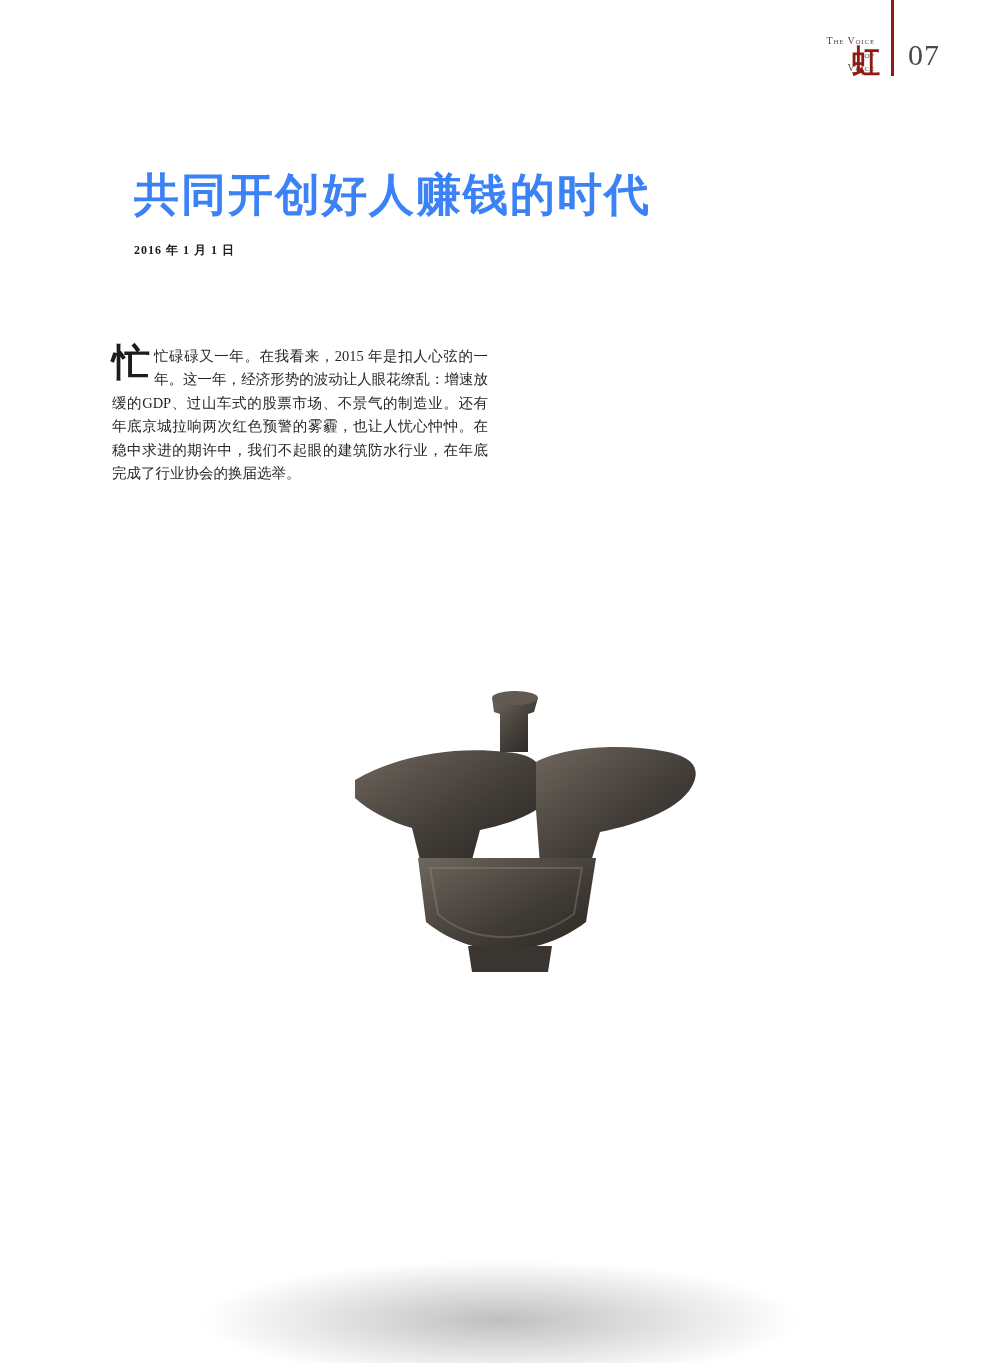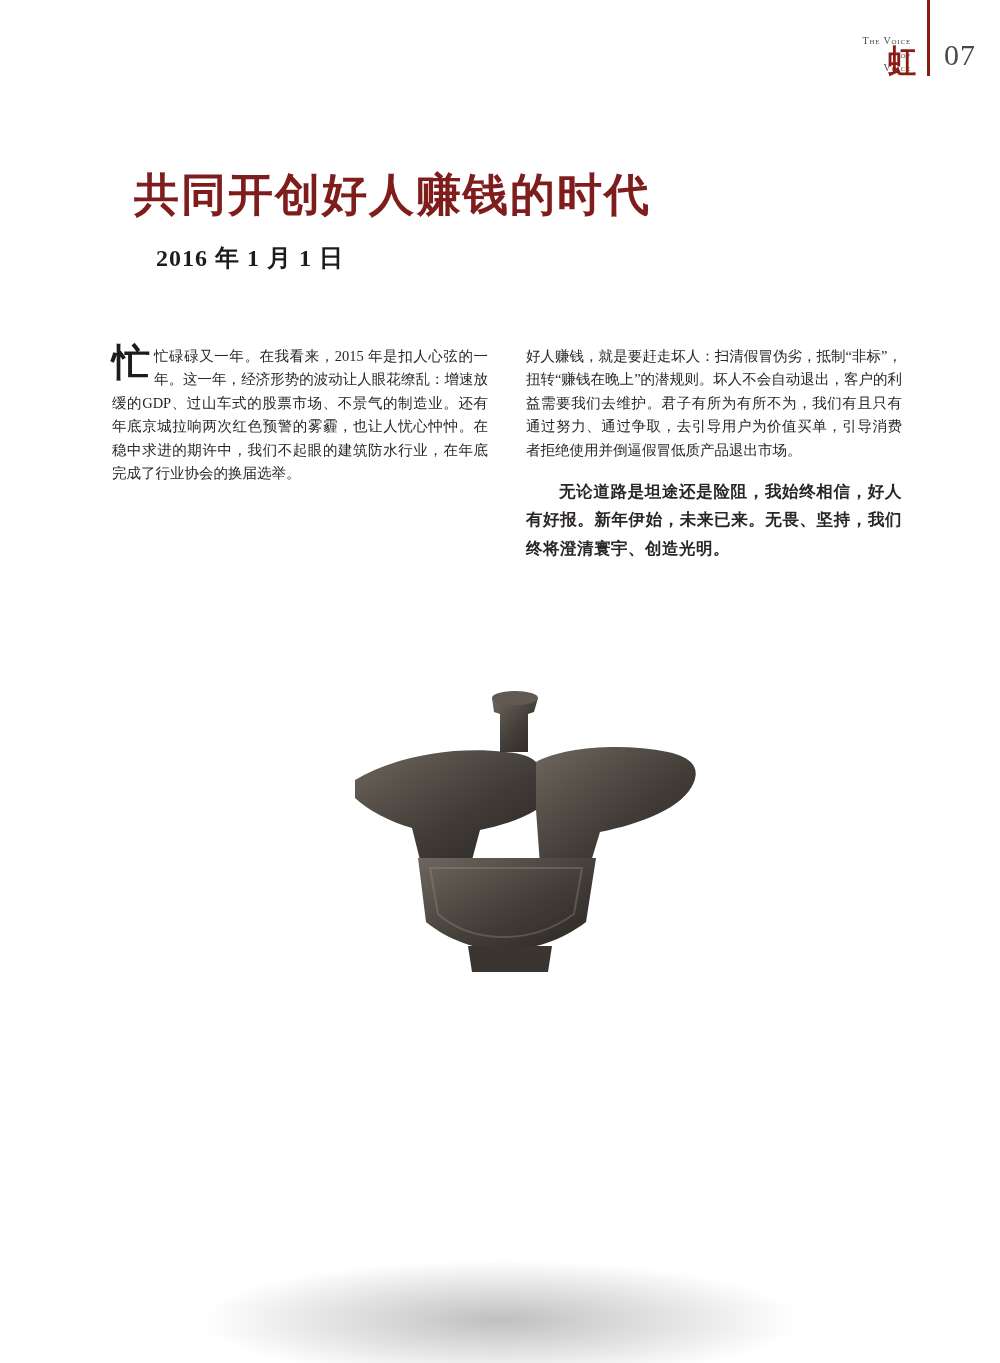--- a/index.html
+++ b/index.html
@@ -23,7 +23,6 @@
     left: 0;
     width: 884px;
     height: 110px;
-    margin-left: 36px;
   }
   .header-rule {
     position: absolute;

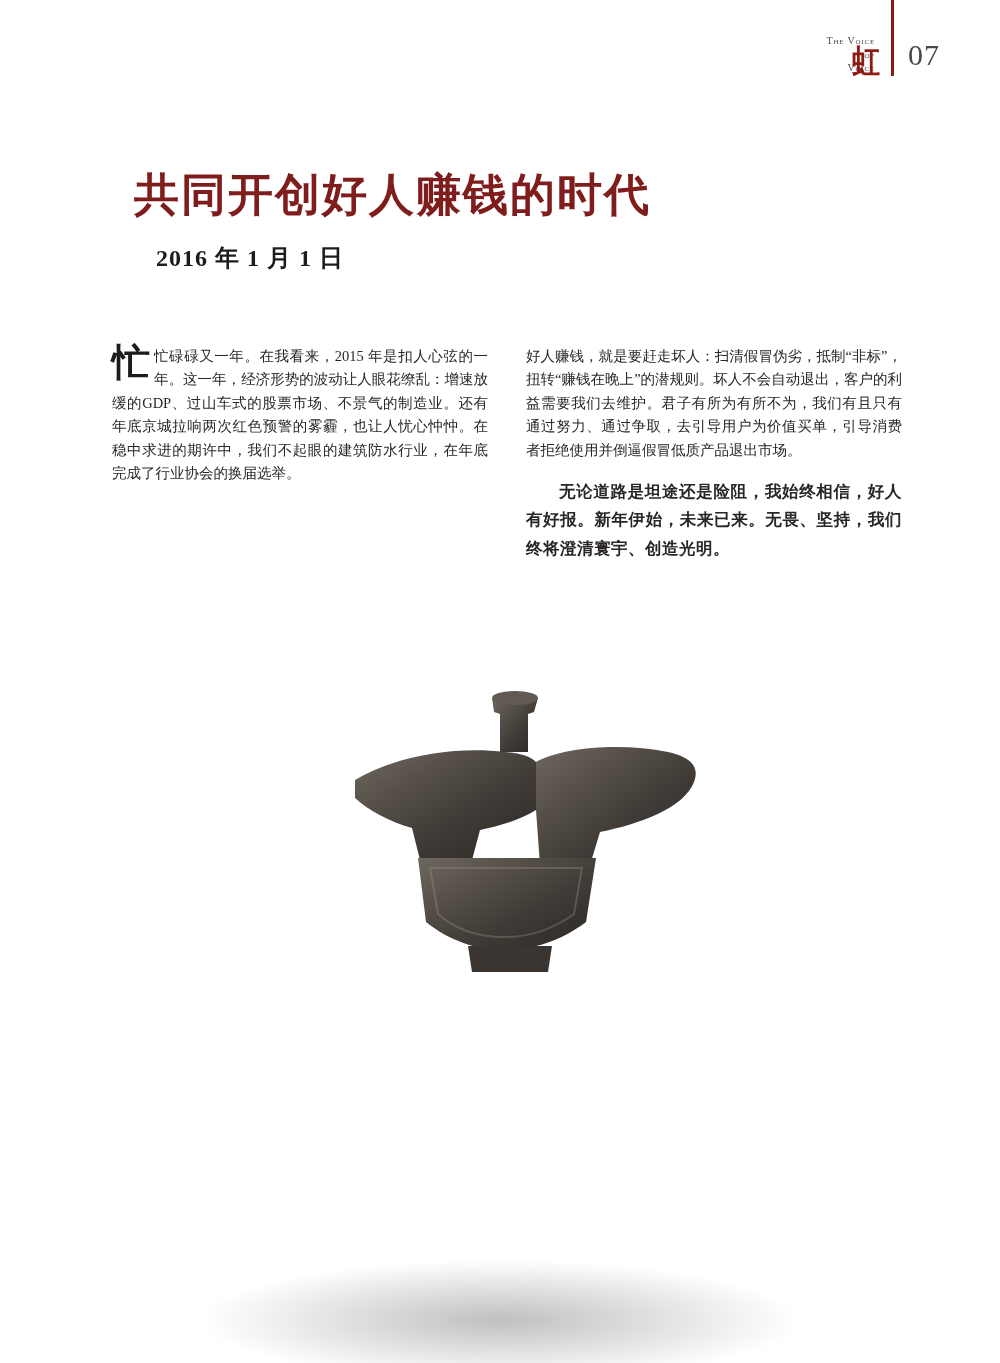--- a/index.html
+++ b/index.html
@@ -81,7 +81,7 @@
     font-size: 45px;
     font-weight: bold;
     letter-spacing: 2px;
-    color: #7f1d1d;
+    color: #3b82f6;
     margin: 0;
     line-height: 1.15;
   }

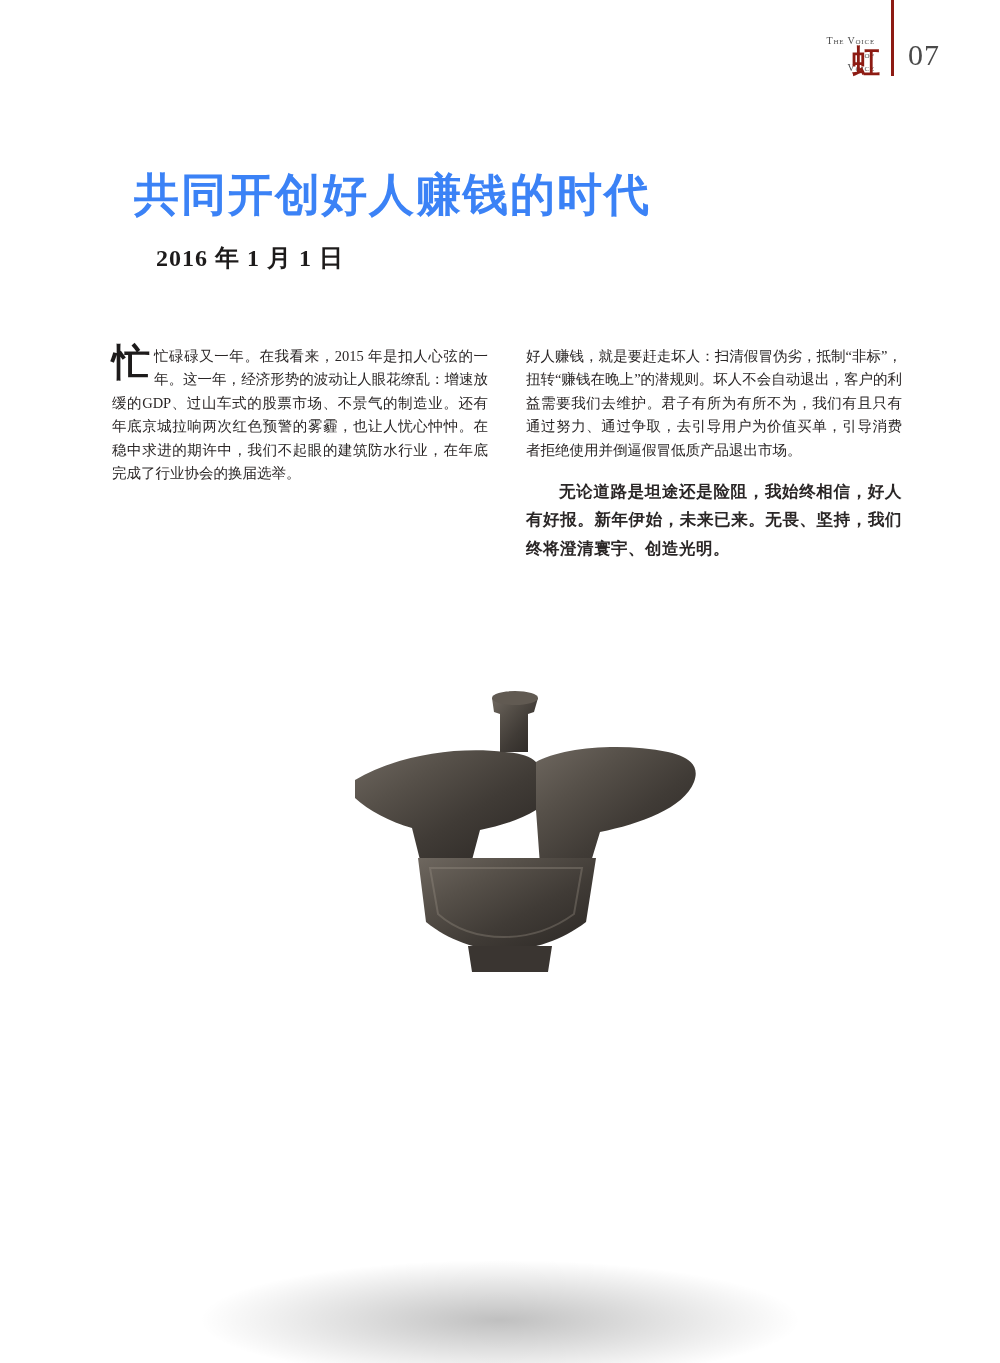--- a/index.html
+++ b/index.html
@@ -88,11 +88,10 @@
   .article-date {
     margin-top: 20px;
     font-family: "Liberation Serif", "DejaVu Serif", serif;
-    font-size: 24px;
+    font-size: 12px;
     font-weight: bold;
     color: #1d1b1b;
     letter-spacing: 1px;
-    margin-left: 22px;
   }
 
   

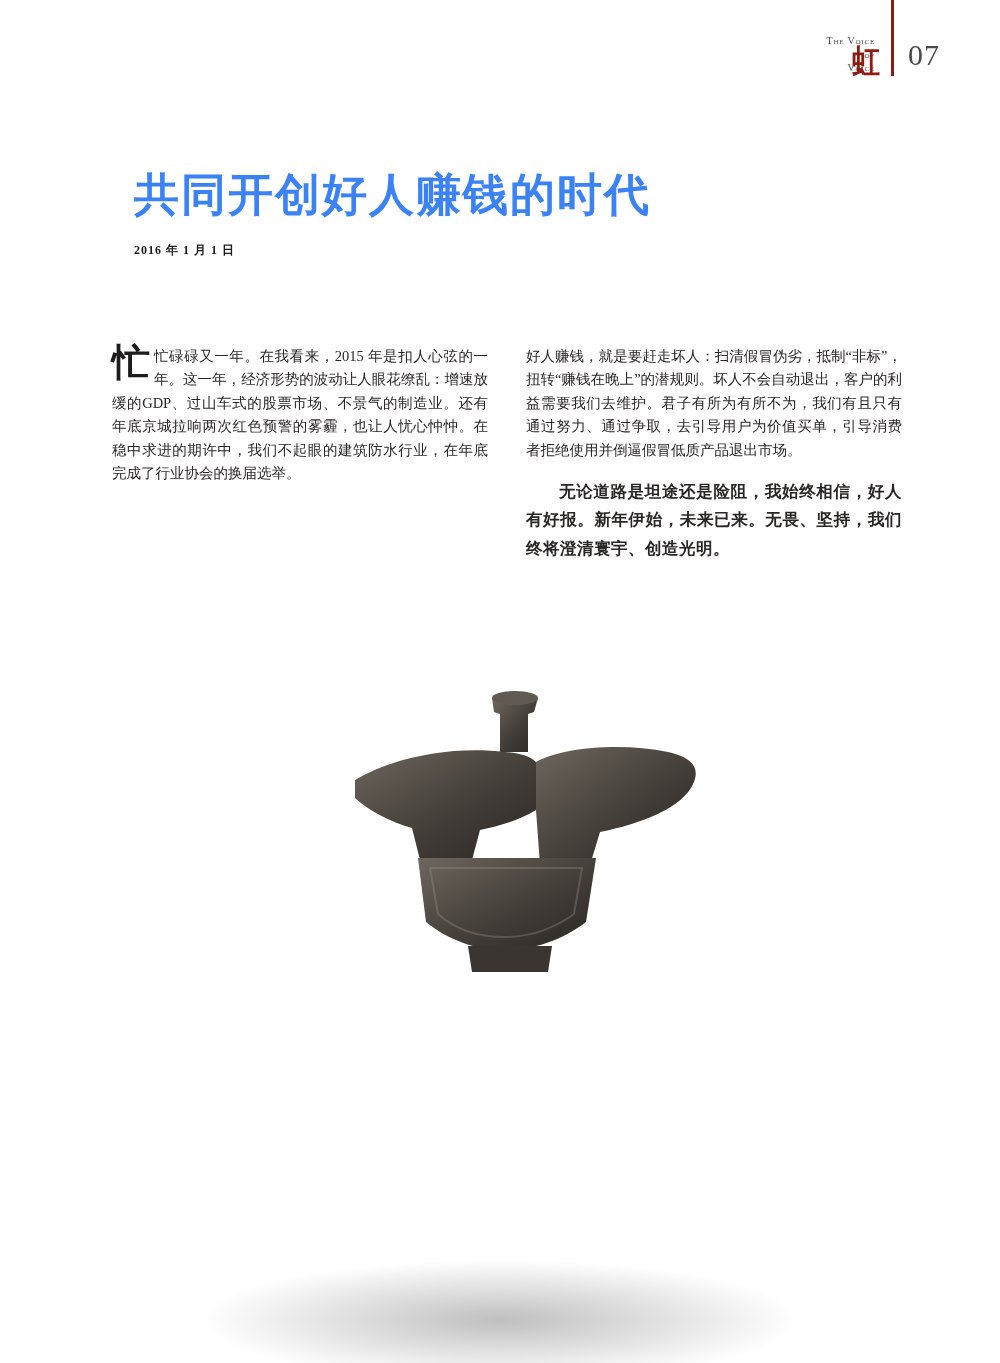--- a/index.html
+++ b/index.html
@@ -176,10 +176,6 @@
       <span class="dropcap">忙</span>
       <span>忙碌碌又一年。在我看来，2015 年是扣人心弦的一年。这一年，经济形势的波动让人眼花缭乱：增速放缓的GDP、过山车式的股票市场、不景气的制造业。还有年底京城拉响两次红色预警的雾霾，也让人忧心忡忡。在稳中求进的期许中，我们不起眼的建筑防水行业，在年底完成了行业协会的换届选举。</span>
     </p>
-  </div>
-  <div class="col">
-    <p>好人赚钱，就是要赶走坏人：扫清假冒伪劣，抵制“非标”，扭转“赚钱在晚上”的潜规则。坏人不会自动退出，客户的利益需要我们去维护。君子有所为有所不为，我们有且只有通过努力、通过争取，去引导用户为价值买单，引导消费者拒绝使用并倒逼假冒低质产品退出市场。</p>
-    <p class="highlight">无论道路是坦途还是险阻，我始终相信，好人有好报。新年伊始，未来已来。无畏、坚持，我们终将澄清寰宇、创造光明。</p>
   </div>
 </div>
 

